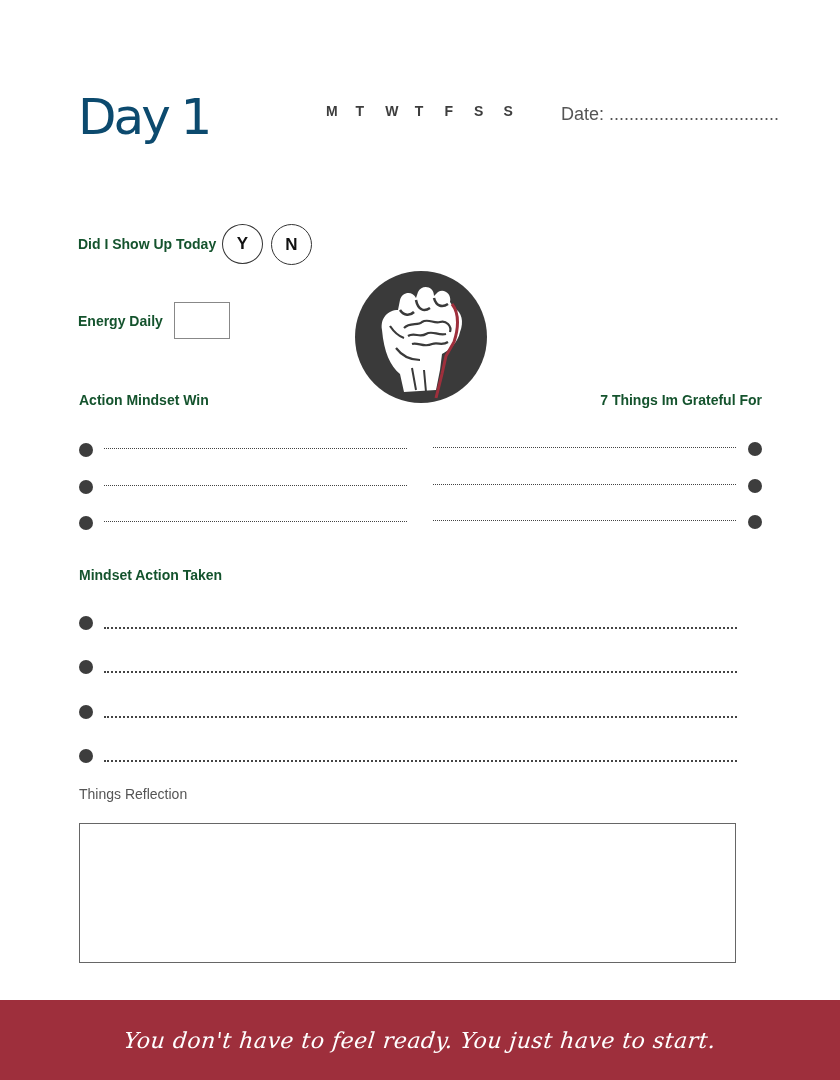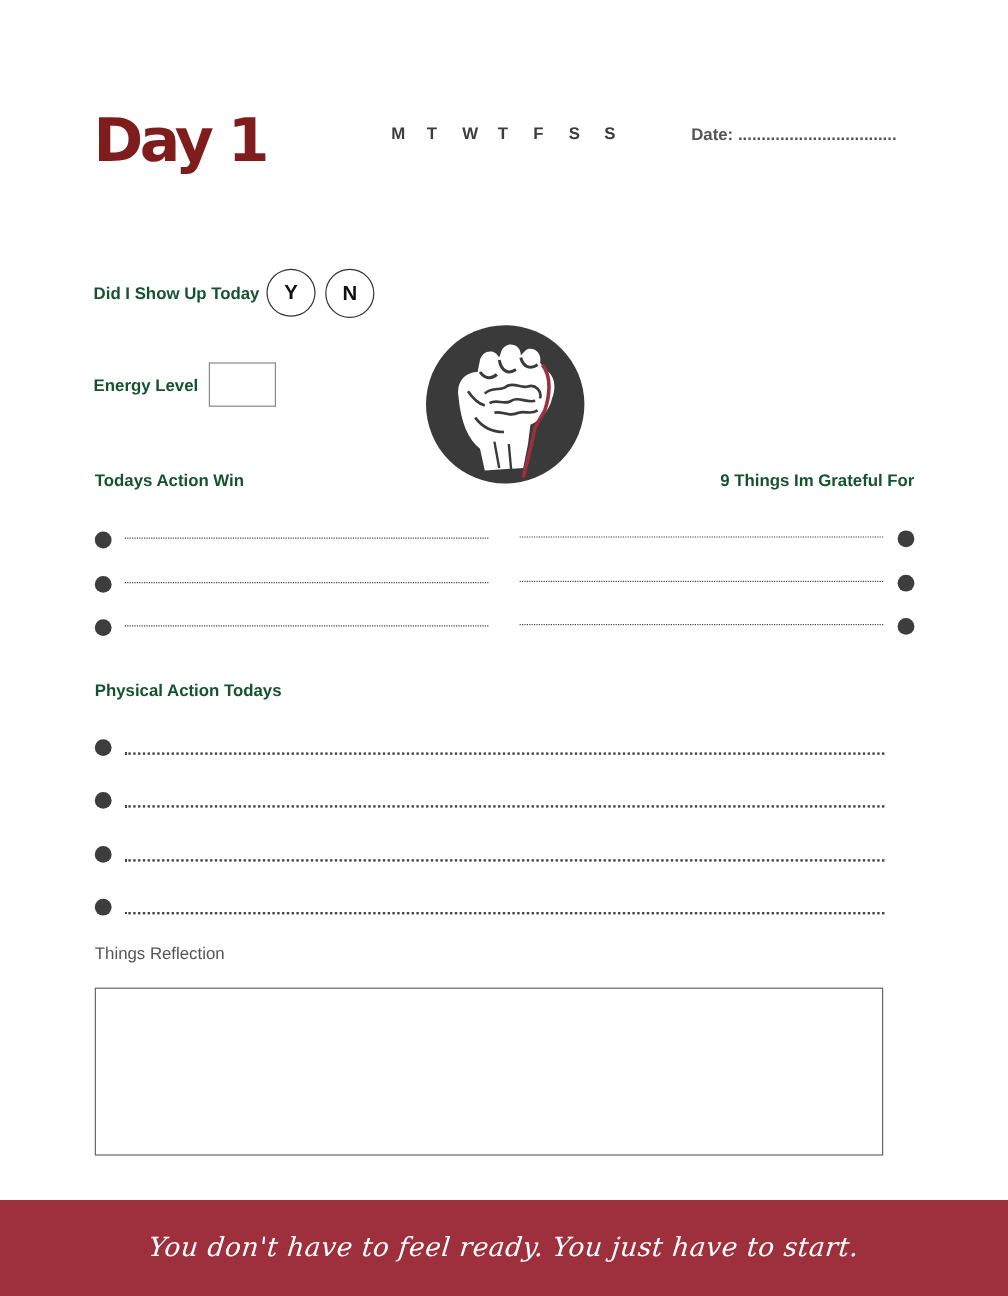--- a/index.html
+++ b/index.html
@@ -9,8 +9,8 @@
   }
   .abs { position: absolute; }
   .title {
-    left: 78px; top: 92px; font-family: "DejaVu Sans", sans-serif; font-weight: bold;
-    font-size: 50px; letter-spacing: -3px; color: #7f1d1d; line-height: 1;
+    left: 78px; top: 92px; font-family: "DejaVu Sans", sans-serif; font-weight: normal;
+    font-size: 50px; letter-spacing: -3px; color: #0c4a6e; line-height: 1;
   }
   .days { top: 103px; left: 326px; display: flex; }
   .day { font-weight: bold; font-size: 14px; color: #3d3d3d; width: 29.6px; text-align: left; }

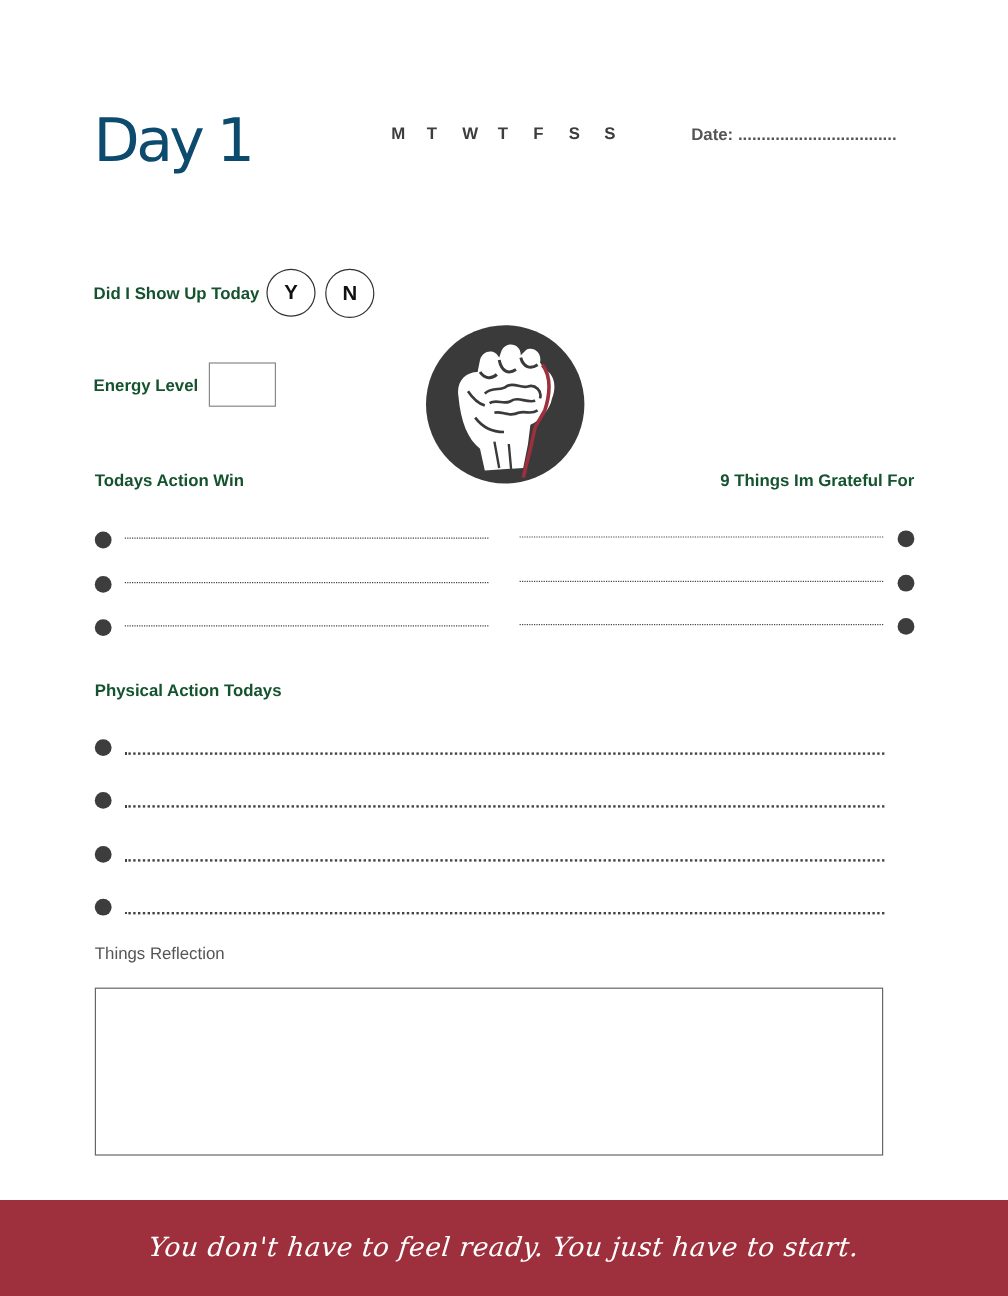--- a/index.html
+++ b/index.html
@@ -14,7 +14,7 @@
   }
   .days { top: 103px; left: 326px; display: flex; }
   .day { font-weight: bold; font-size: 14px; color: #3d3d3d; width: 29.6px; text-align: left; }
-  .date { left: 576px; top: 104px; font-size: 14px; color: #555; font-weight: bold; }
+  .date { left: 561px; top: 104px; font-size: 18px; color: #555; }
   .label { font-weight: bold; font-size: 14px; color: #14532d; }
   .circle {
     width: 38px; height: 38px; border: 1.3px solid #333; border-radius: 50%;

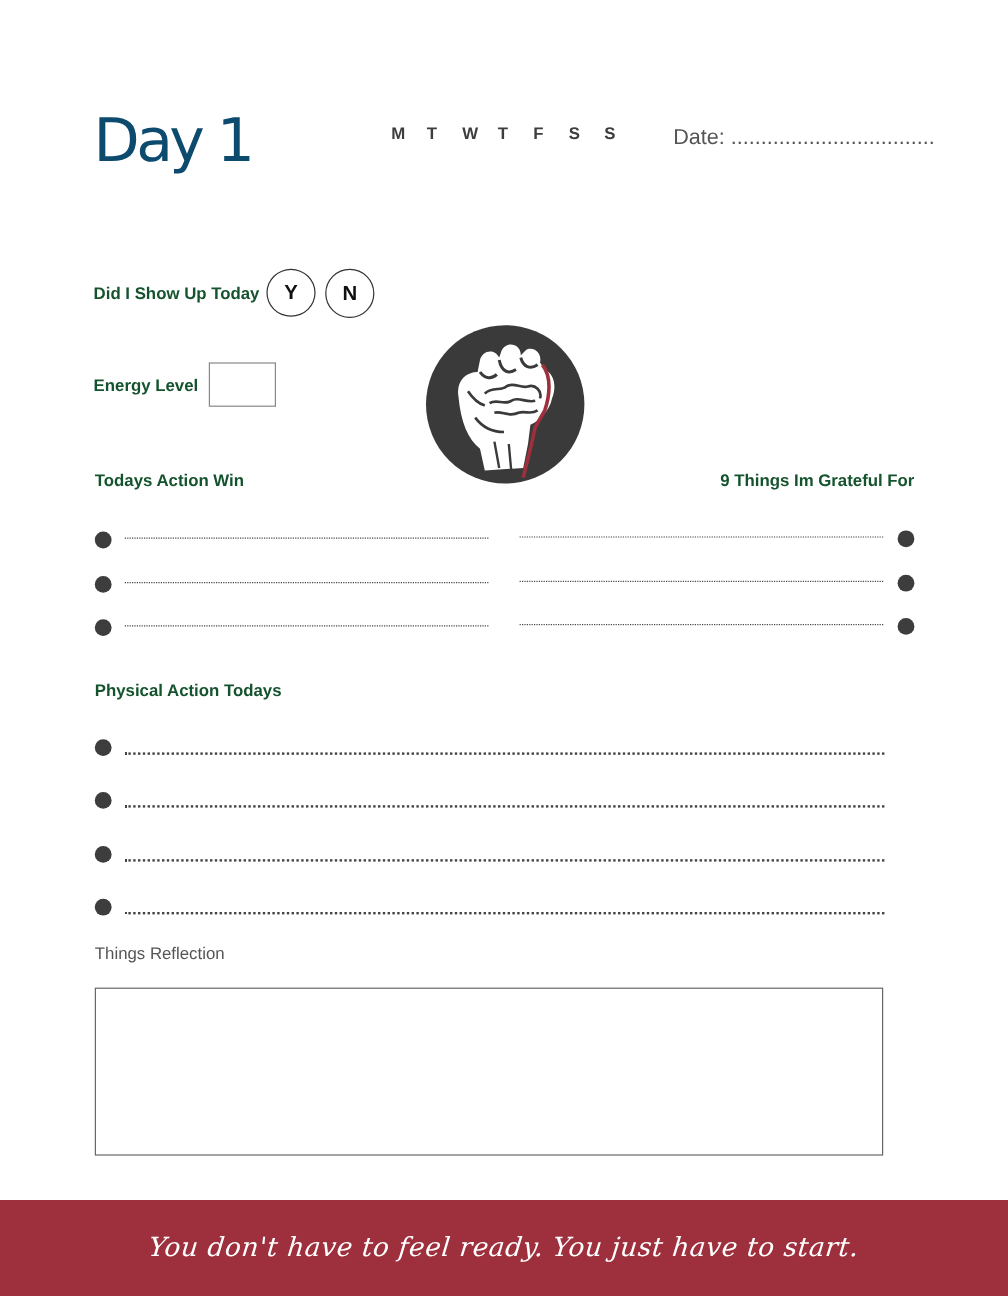--- a/index.html
+++ b/index.html
@@ -56,7 +56,7 @@
 <div class="abs circle" style="left:222px; top:224px; width:41px; height:40px;">Y</div>
 <div class="abs circle" style="left:271px; top:224px; width:41px; height:41px;">N</div>
 
-<div class="abs label" style="left:78px; top:313px;">Energy Level</div>
+<div class="abs label" style="left:78px; top:313px;">Energy Daily</div>
 <div class="abs energy-box"></div>
 
 <div class="abs logo">

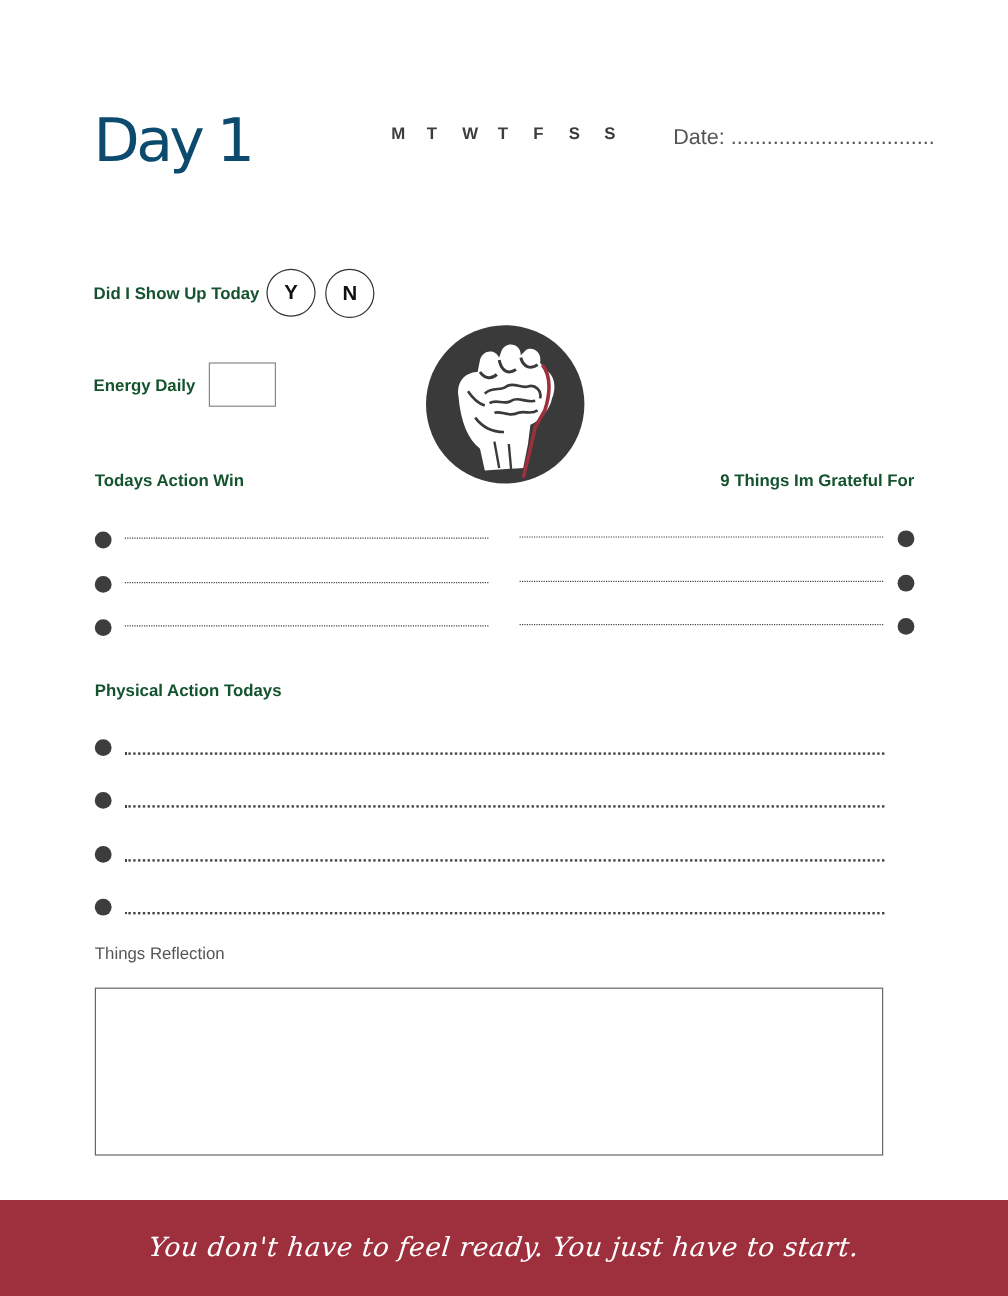--- a/index.html
+++ b/index.html
@@ -75,7 +75,7 @@
   </svg>
 </div>
 
-<div class="abs label" style="left:79px; top:392px;">Todays Action Win</div>
+<div class="abs label" style="left:79px; top:392px;">Action Mindset Win</div>
 <div class="abs label" style="right:78px; top:392px;">9 Things Im Grateful For</div>
 
 <div class="abs bullet" style="left:79px; top:443px;"></div>

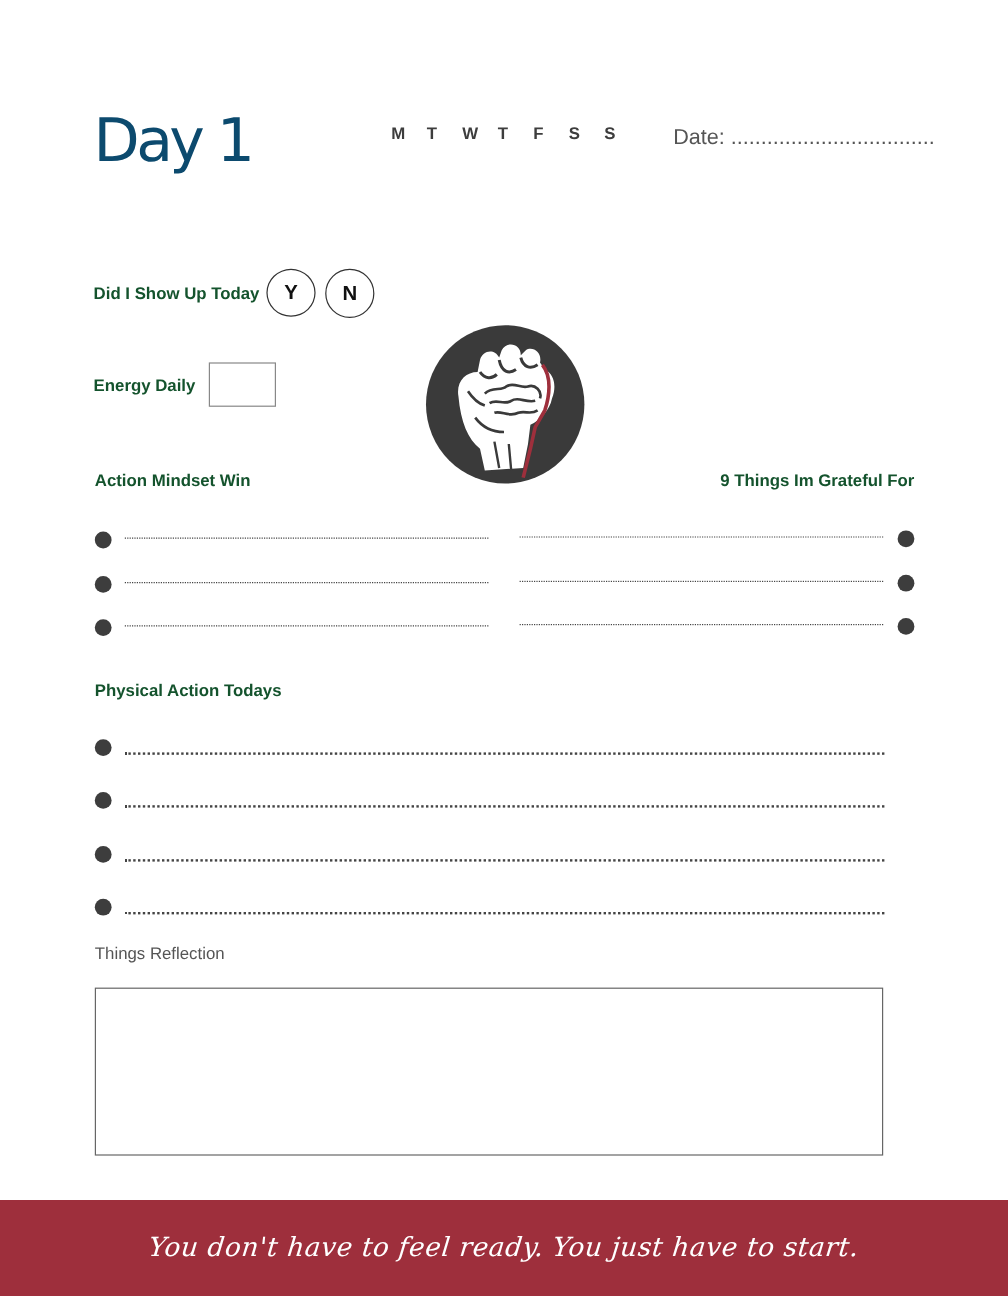--- a/index.html
+++ b/index.html
@@ -76,7 +76,7 @@
 </div>
 
 <div class="abs label" style="left:79px; top:392px;">Action Mindset Win</div>
-<div class="abs label" style="right:78px; top:392px;">9 Things Im Grateful For</div>
+<div class="abs label" style="right:78px; top:392px;">7 Things Im Grateful For</div>
 
 <div class="abs bullet" style="left:79px; top:443px;"></div>
 <div class="abs dots thin" style="left:104px; top:448px; width:303px;"></div>

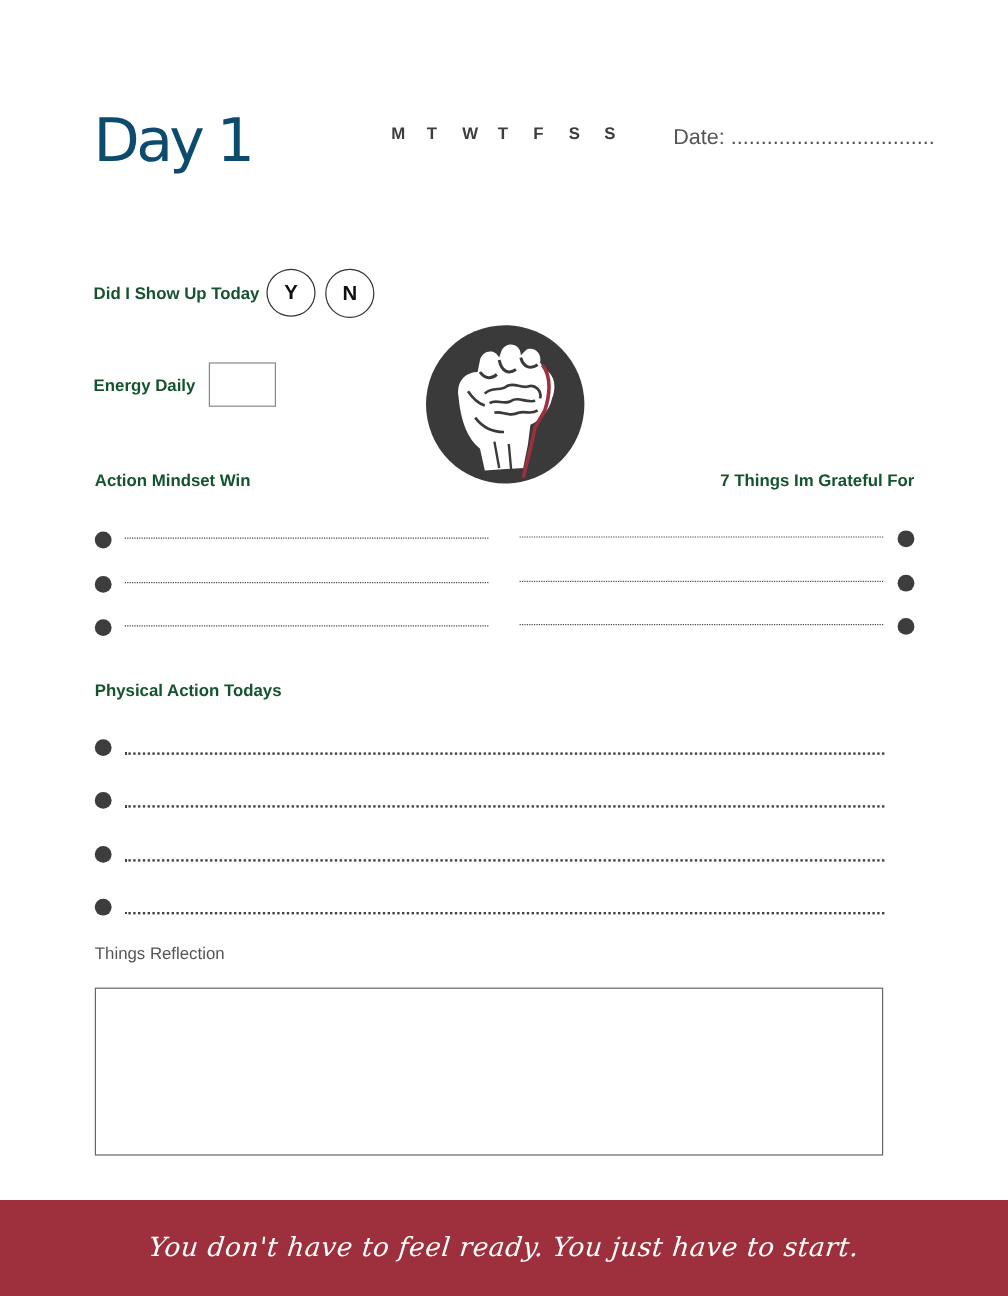--- a/index.html
+++ b/index.html
@@ -92,7 +92,7 @@
 <div class="abs dots thin" style="left:433px; top:520px; width:303px;"></div>
 <div class="abs bullet" style="left:748px; top:515px;"></div>
 
-<div class="abs label" style="left:79px; top:567px;">Physical Action Todays</div>
+<div class="abs label" style="left:79px; top:567px;">Mindset Action Taken</div>
 <div class="abs bullet" style="left:79px; top:616px;"></div>
 <div class="abs dots" style="left:104px; top:627px; width:633px;"></div>
 <div class="abs bullet" style="left:79px; top:660px;"></div>

